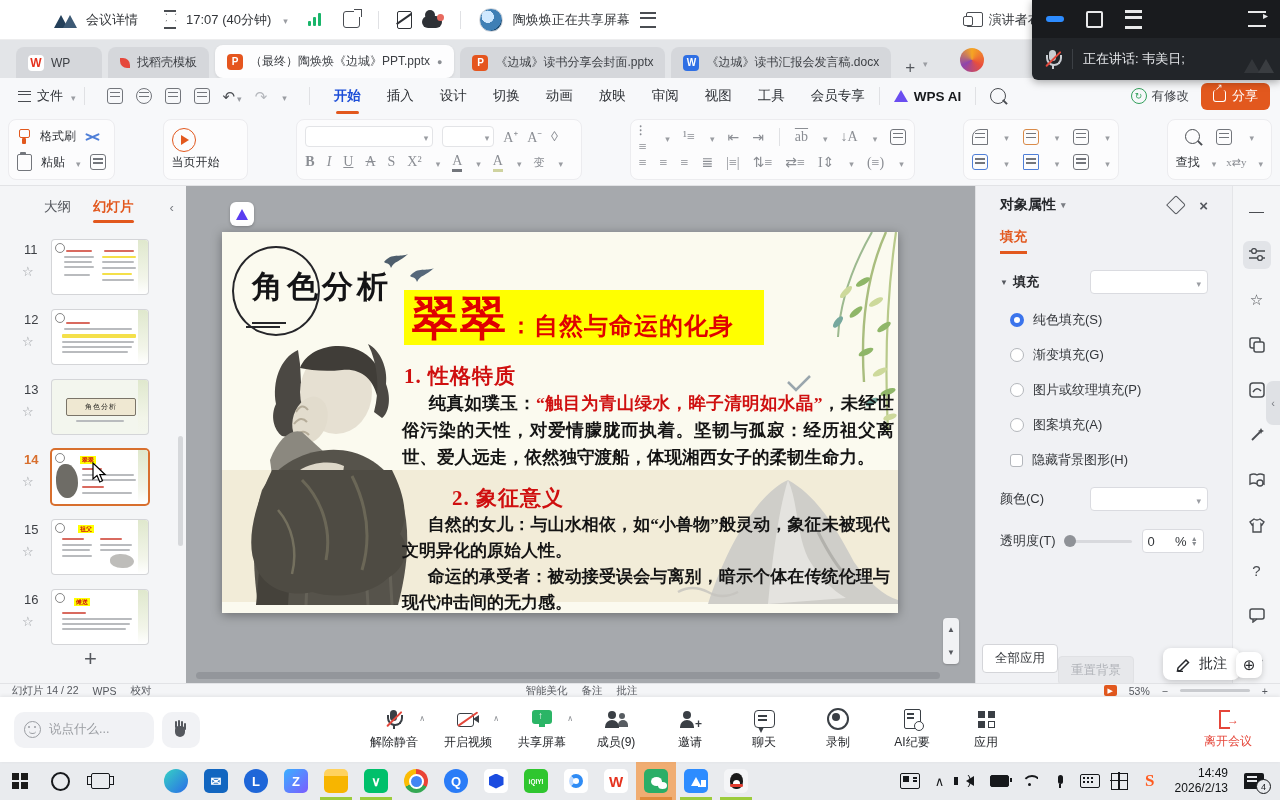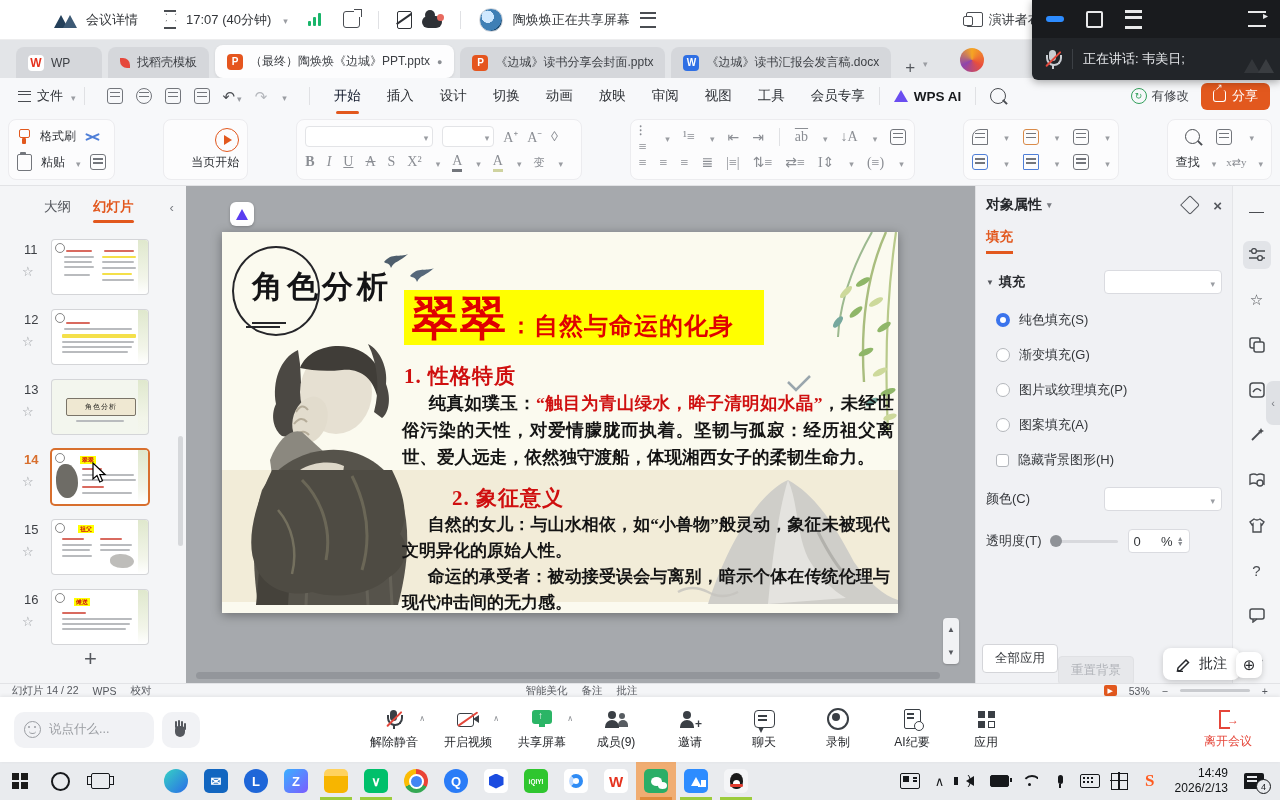--- a/index.html
+++ b/index.html
@@ -74,7 +74,7 @@
   .undo{font-size:15px;color:#4a4d52;line-height:1;}
   .undo.dis{color:#b4b7bc;}
   .menu-items{display:flex;align-items:center;gap:26px;margin-left:16px;font-size:13.5px;color:#2e3136;}
-  .mi.active{color:#0f172a;font-weight:normal;position:relative;}
+  .mi.active{color:#1d4ed8;font-weight:bold;position:relative;}
   .mi.active::after{content:"";position:absolute;left:2px;right:2px;bottom:-9px;height:3px;border-radius:2px;background:#e2581e;}
   .wpsai{display:flex;align-items:center;gap:6px;font-weight:bold;color:#17191c;font-size:13.5px;}
   .ai-tri{width:0;height:0;border-left:7px solid transparent;border-right:7px solid transparent;border-bottom:12px solid #6a4df0;position:relative;filter:hue-rotate(0);}

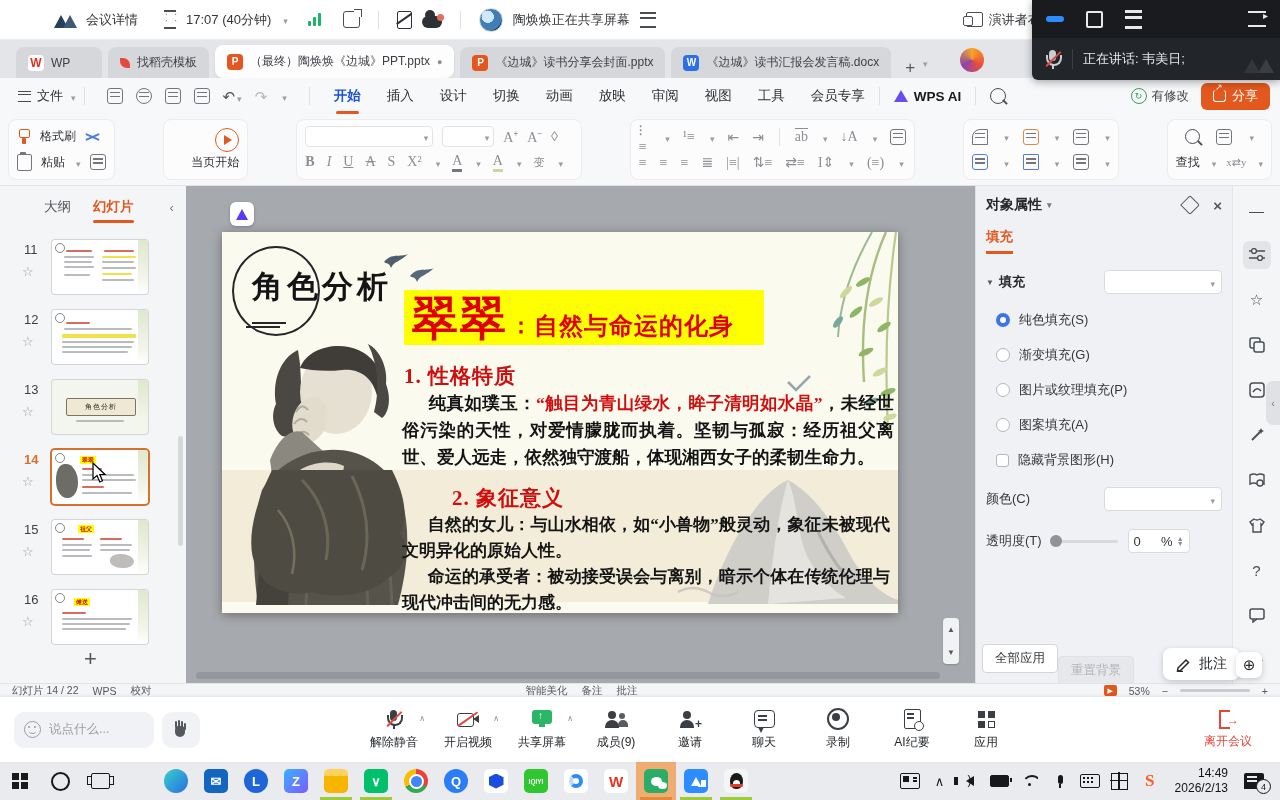--- a/index.html
+++ b/index.html
@@ -90,7 +90,7 @@
   .tgroup{background:#fcfcfd;border:1px solid #ececef;border-radius:8px;margin:0 2px;padding:4px 8px;display:flex;flex-direction:column;justify-content:space-between;position:relative;}
   .trow{display:flex;align-items:center;gap:9px;height:26px;}
   .tlabel{font-size:12px;color:#2e3136;white-space:nowrap;}
-  .tb-big{display:flex;flex-direction:column;align-items:flex-end;justify-content:center;gap:2px;}
+  .tb-big{display:flex;flex-direction:column;align-items:flex-start;justify-content:center;gap:2px;}
   .playcirc{width:22px;height:22px;border:1.6px solid #e2581e;border-radius:50%;position:relative;}
   .playcirc::after{content:"";position:absolute;left:8px;top:6px;border-left:8px solid #e2581e;border-top:5px solid transparent;border-bottom:5px solid transparent;}
   .gletter{font-family:"Liberation Serif",serif;color:#8b8e94;font-size:14px;}

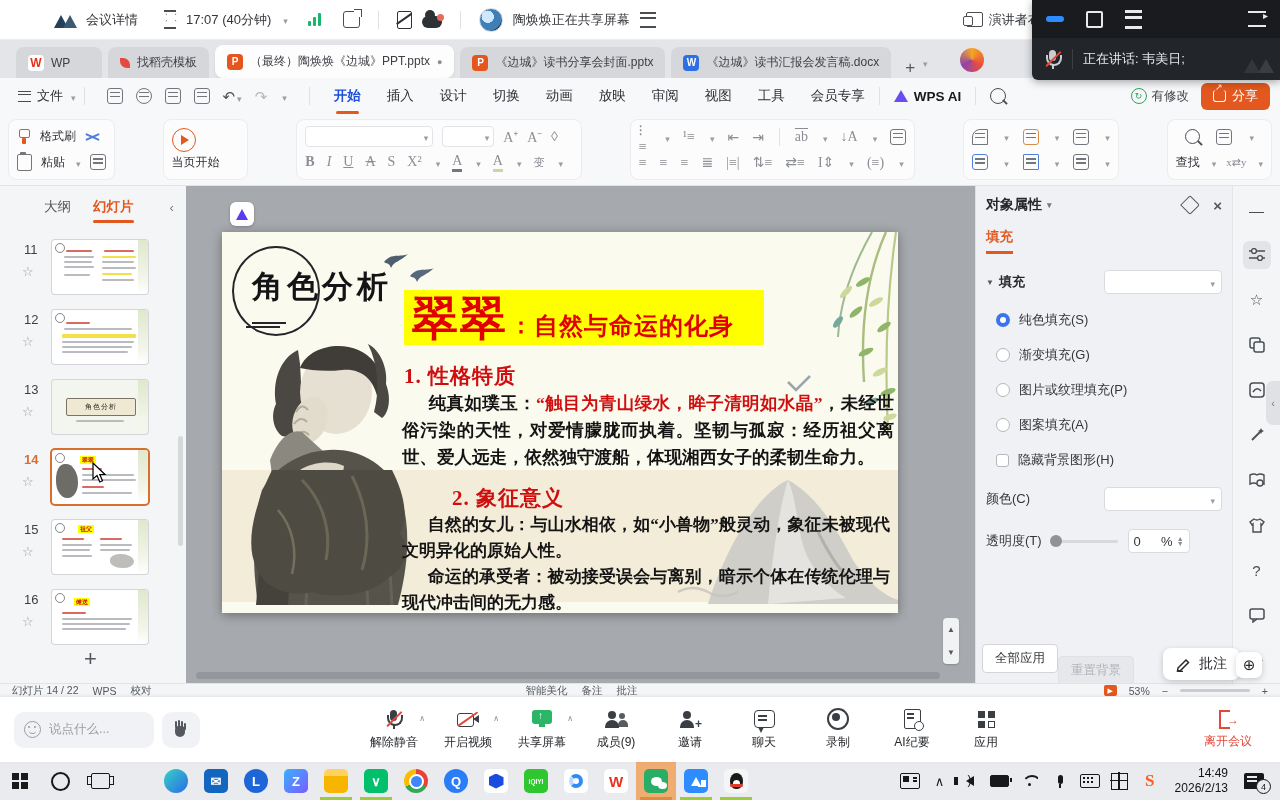--- a/index.html
+++ b/index.html
@@ -151,7 +151,7 @@
   .s-p .red{color:#cf0f0f;}
   .s-p .ind{display:inline-block;width:1.5em;}
   
-  .rightpanel{left:975px;top:0;width:257px;height:497px;background:#f0f1f4;border-left:1px solid #dfe0e3;box-sizing:border-box;padding:10px 10px;}
+  .rightpanel{left:975px;top:0;width:257px;height:497px;background:#f0f1f4;border-left:1px solid #dfe0e3;box-sizing:border-box;padding:10px 24px;}
   .rp-head{display:flex;align-items:center;font-size:14px;font-weight:bold;color:#26282c;}
   .rp-head .caret{font-size:9px;color:#7a7d83;margin-left:5px;}
   .rp-icons{margin-left:auto;display:flex;gap:16px;align-items:center;color:#55585e;}

